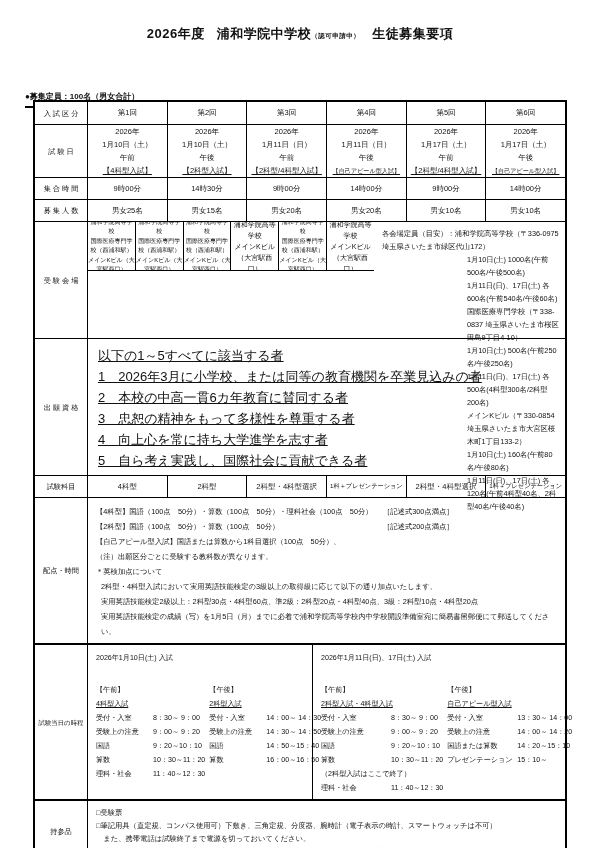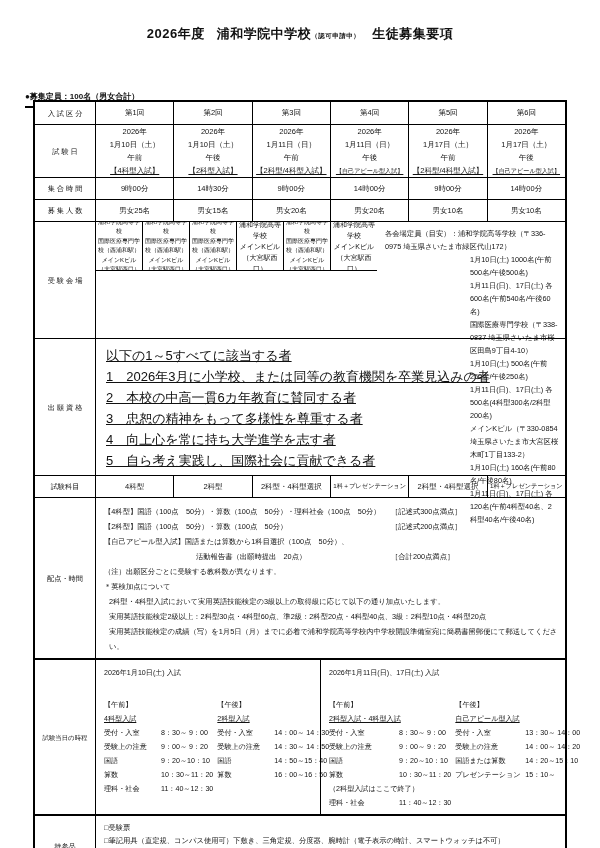--- a/index.html
+++ b/index.html
@@ -20,7 +20,7 @@
   .row:first-child { border-top:none; }
   .row.thick { border-top:2px solid #000; }
 
-  .lbl { width:61px; flex:none; display:flex; align-items:center; justify-content:center;
+  .lbl { width:53px; flex:none; display:flex; align-items:center; justify-content:center;
          text-align:center; font-size:7.2px; border-right:1px solid #000; line-height:9px; padding:2px 1px; }
   .lbl.sm { font-size:6.4px; white-space:nowrap; }
 

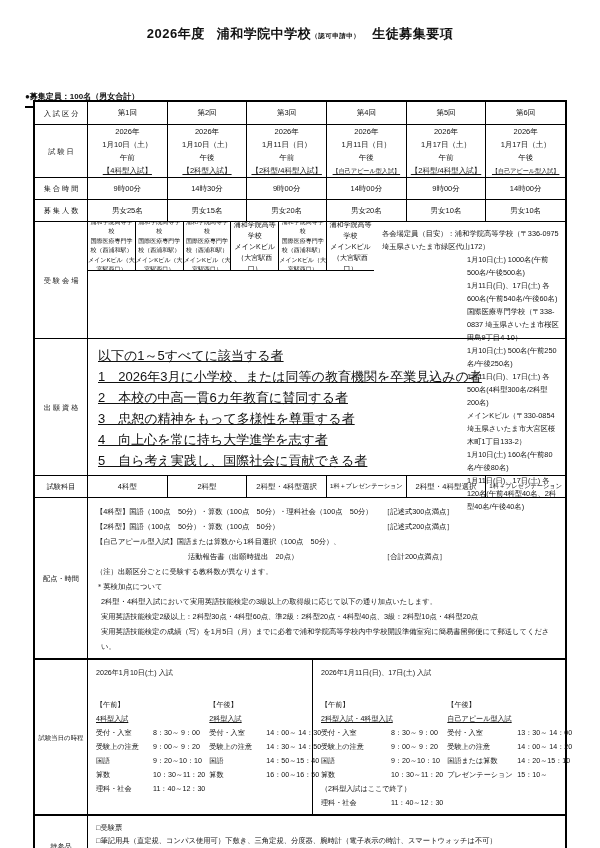--- a/index.html
+++ b/index.html
@@ -237,10 +237,6 @@
           <span class="pt-right">［記述式200点満点］</span>
         </div>
         <div class="pt-line">【自己アピール型入試】国語または算数から1科目選択（100点　50分）、</div>
-        <div class="pt-line">
-          <span class="ind">活動報告書（出願時提出　20点）</span>
-          <span class="pt-right">［合計200点満点］</span>
-        </div>
         <div class="pt-line">（注）出願区分ごとに受験する教科数が異なります。</div>
         <div class="pt-line">＊英検加点について</div>
         <div class="pt-line eik">2科型・4科型入試において実用英語技能検定の3級以上の取得級に応じて以下の通り加点いたします。</div>

